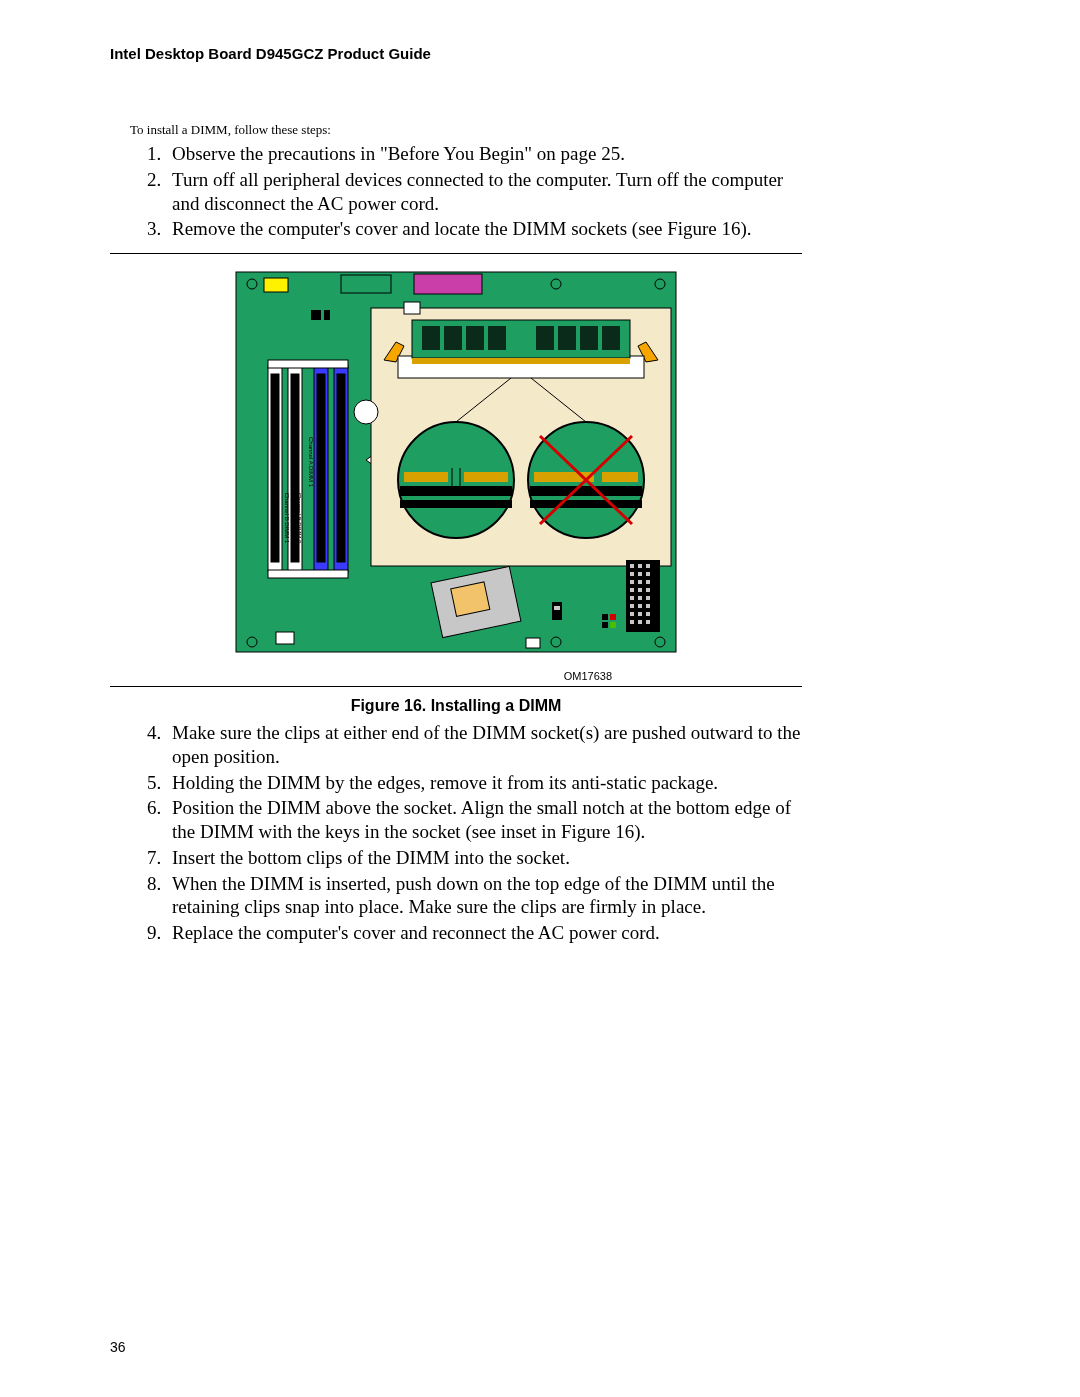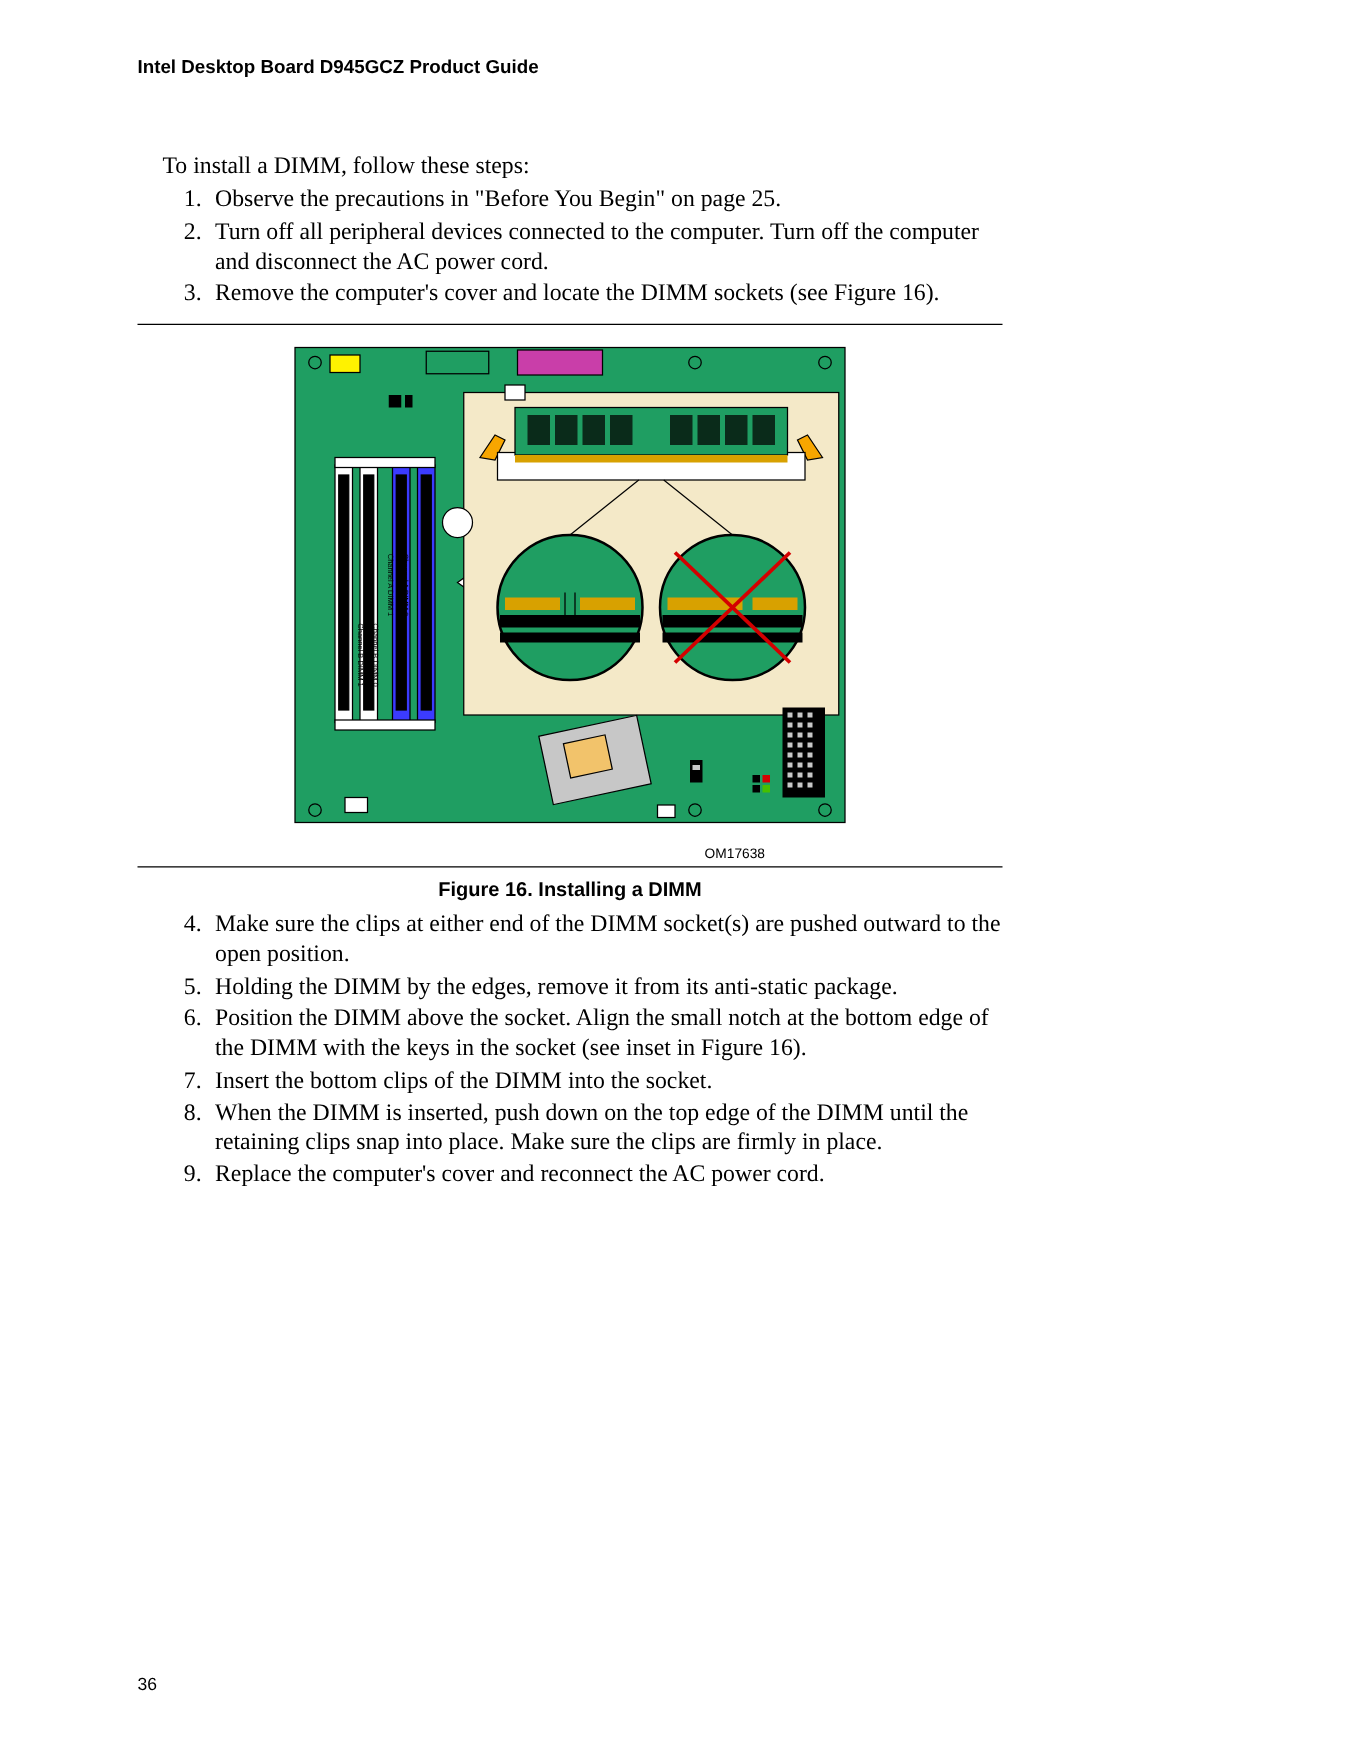--- a/index.html
+++ b/index.html
@@ -31,7 +31,7 @@
     margin-bottom: 6px;
   }
   .intro {
-    font-size: 19px;
+    font-size: 13px;
     margin: 0 0 4px 20px;
   }
   ol.steps {

